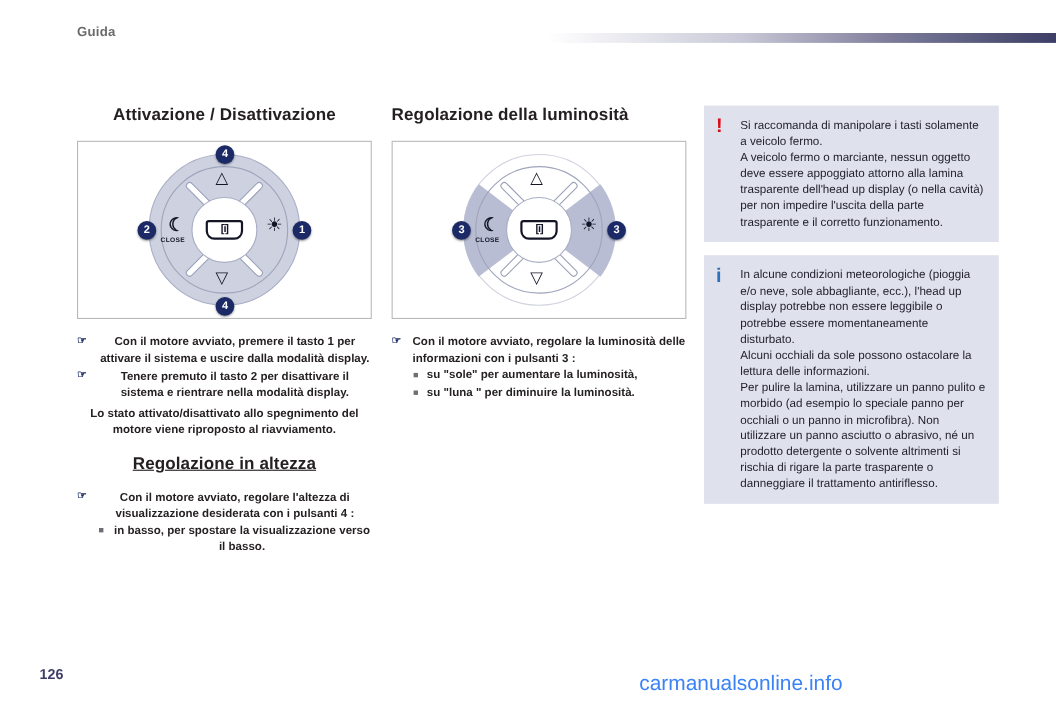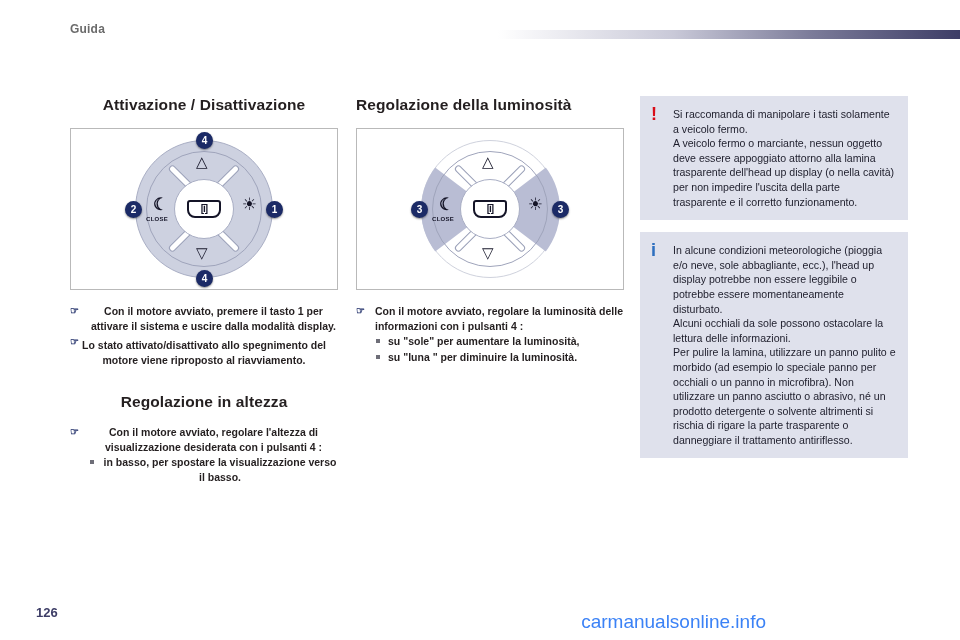--- a/index.html
+++ b/index.html
@@ -318,7 +318,7 @@
       <ul class="blist">
         <li>
           <span class="arrow">☞</span>
-          <span>Con il motore avviato, regolare la luminosità delle informazioni con i pulsanti 4 :</span>
+          <span>Con il motore avviato, regolare la luminosità delle informazioni con i pulsanti 3 :</span>
           <ul class="sublist">
             <li>
               <span class="sqr"></span>

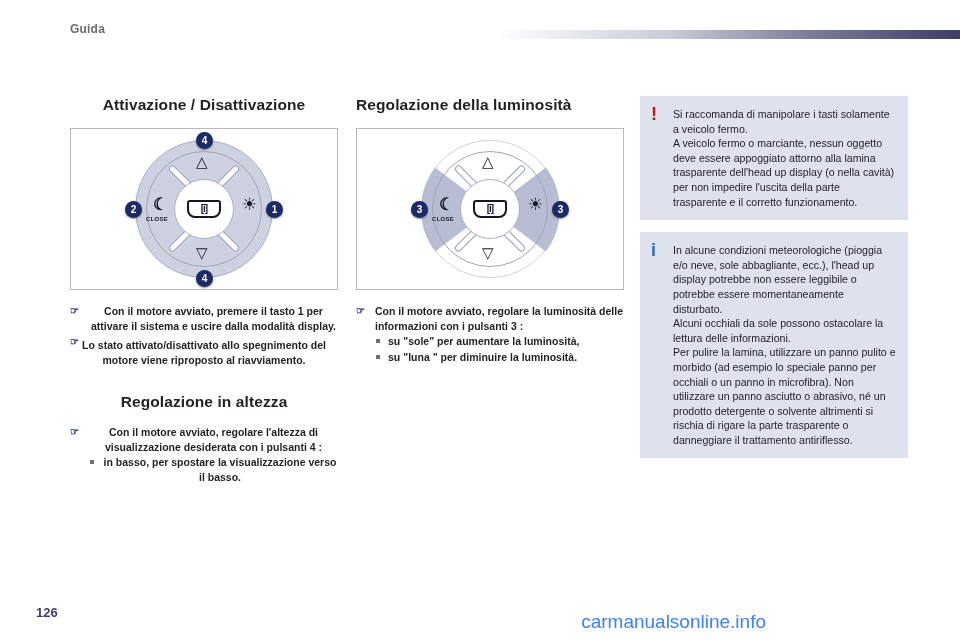--- a/index.html
+++ b/index.html
@@ -262,6 +262,7 @@
         </li>
         <li>
           <span class="arrow">☞</span>
+          <span>Tenere premuto il tasto 2 per disattivare il sistema e rientrare nella modalità display.</span>
         </li>
       </ul>
       <p class="plain">Lo stato attivato/disattivato allo spegnimento del motore viene riproposto al riavviamento.</p>

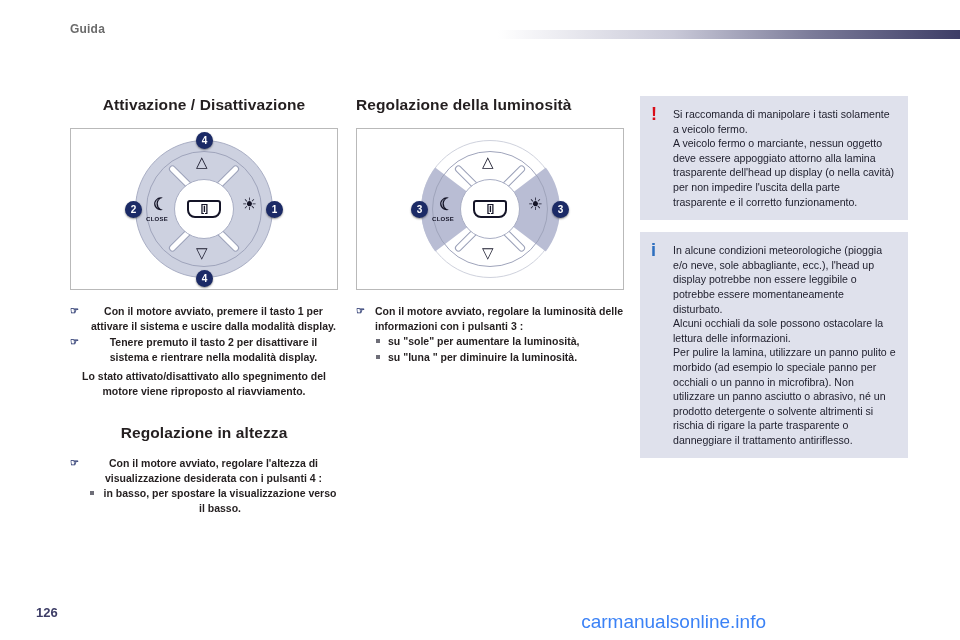--- a/index.html
+++ b/index.html
@@ -45,7 +45,7 @@
     color: #241f20;
     letter-spacing: .1px;
   }
-  h2.sect.second { margin-top: 26px; }
+  h2.sect.second { margin-top: 15px; text-decoration: underline; }
 
   
   .figure {

